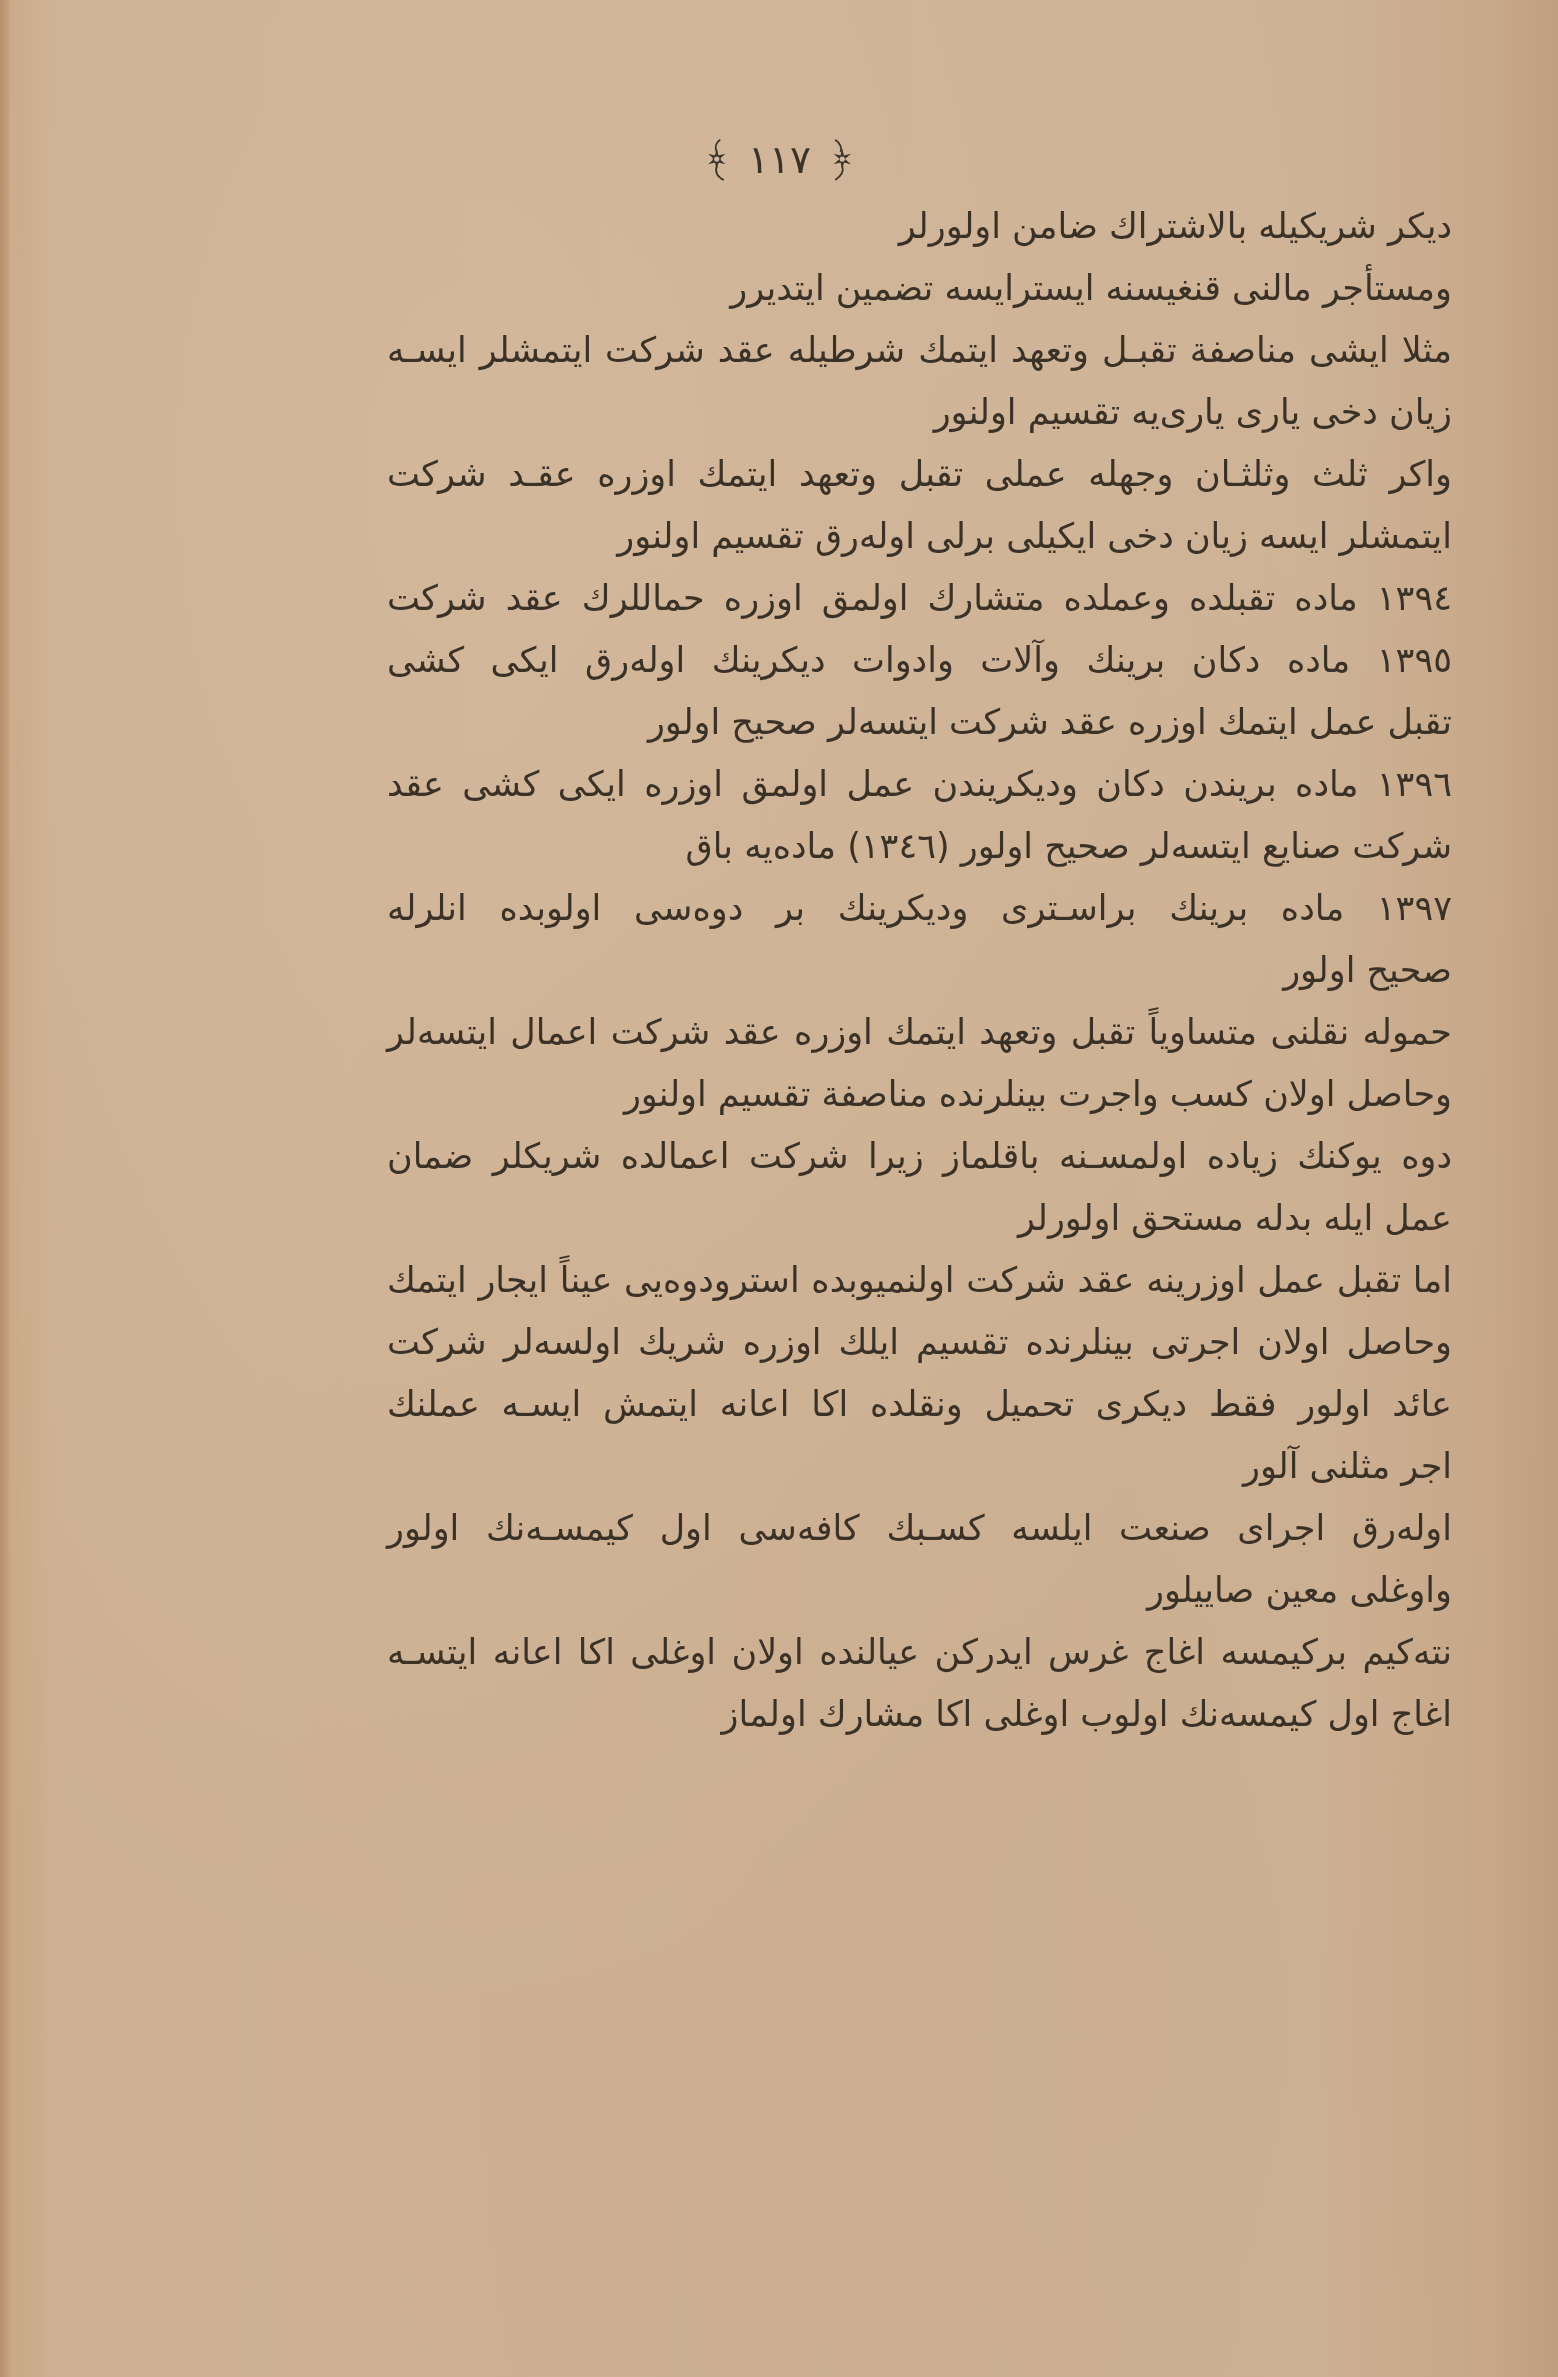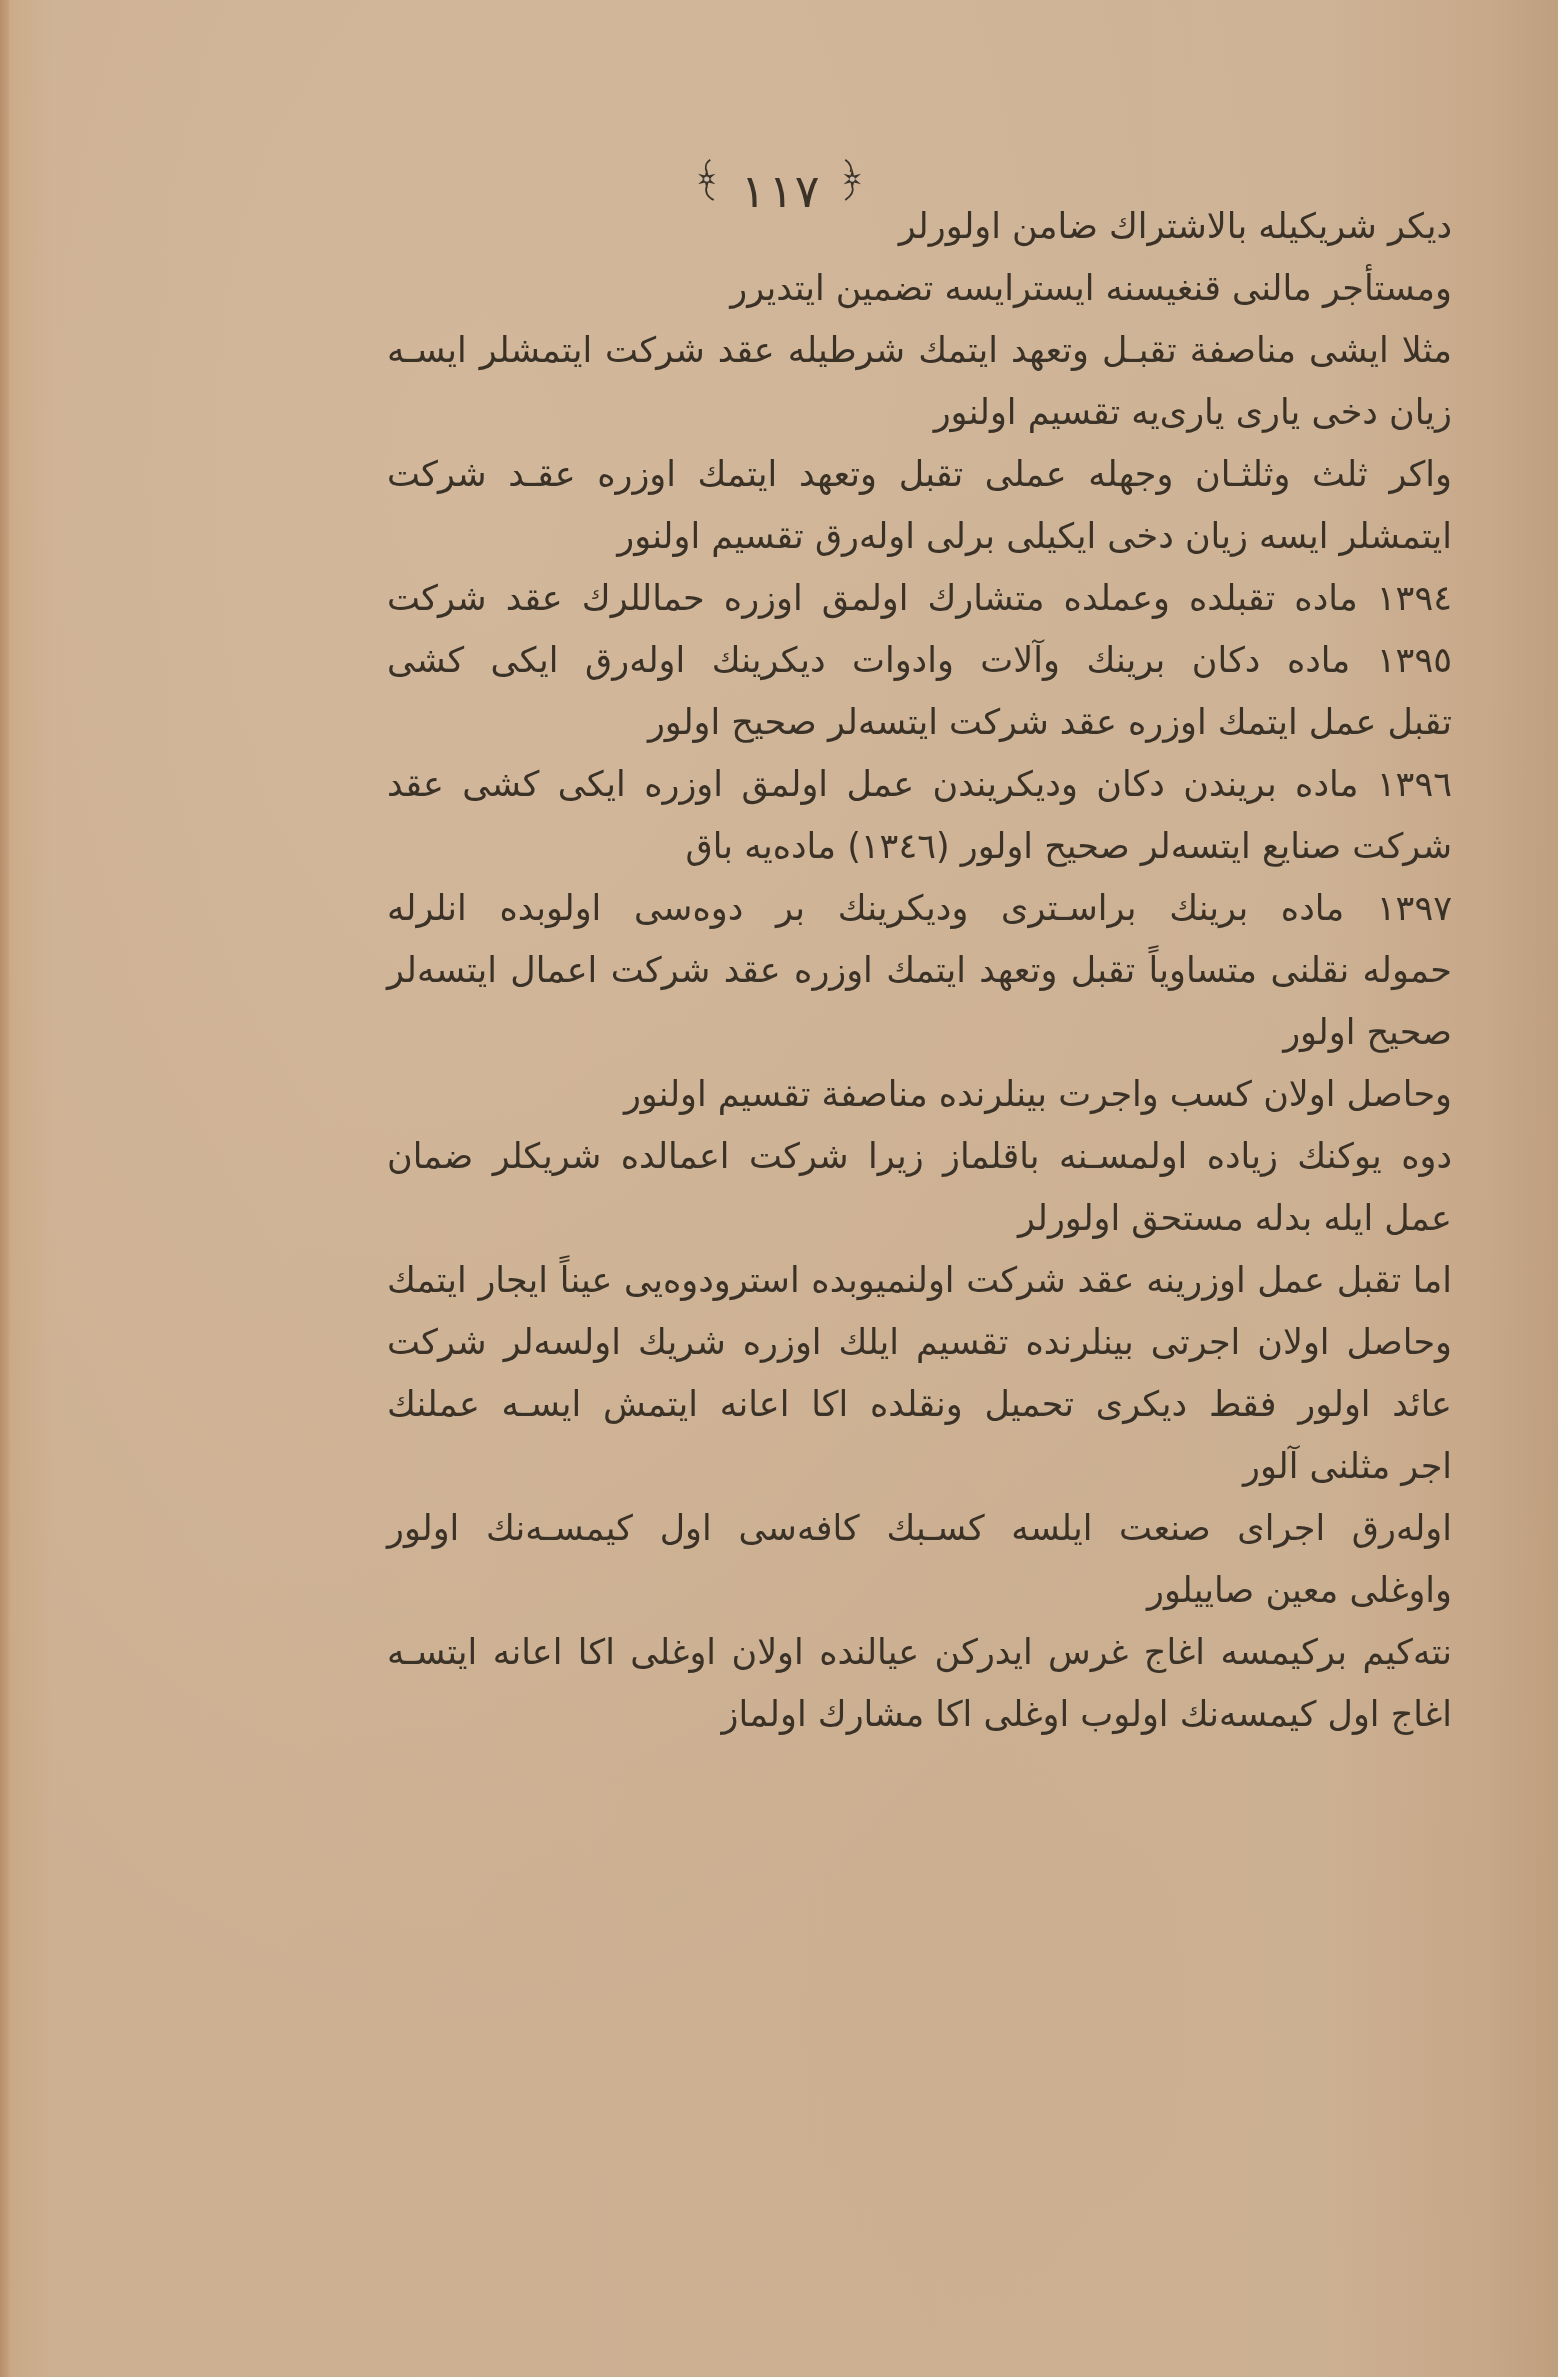--- a/index.html
+++ b/index.html
@@ -61,12 +61,11 @@
     }
     .ornament svg { width: 35px; height: 46px; display: block; }
     .page-number {
-      font-family: Liberation Mono, monospace;
-      font-size: 46px;
+      font-family: Liberation Sans, sans-serif;
+      font-size: 39px;
       letter-spacing: 3.5px;
       color: #3b3328;
       direction: rtl;
-      margin-top: 28px;
     }
     .text-block {
       position: absolute;

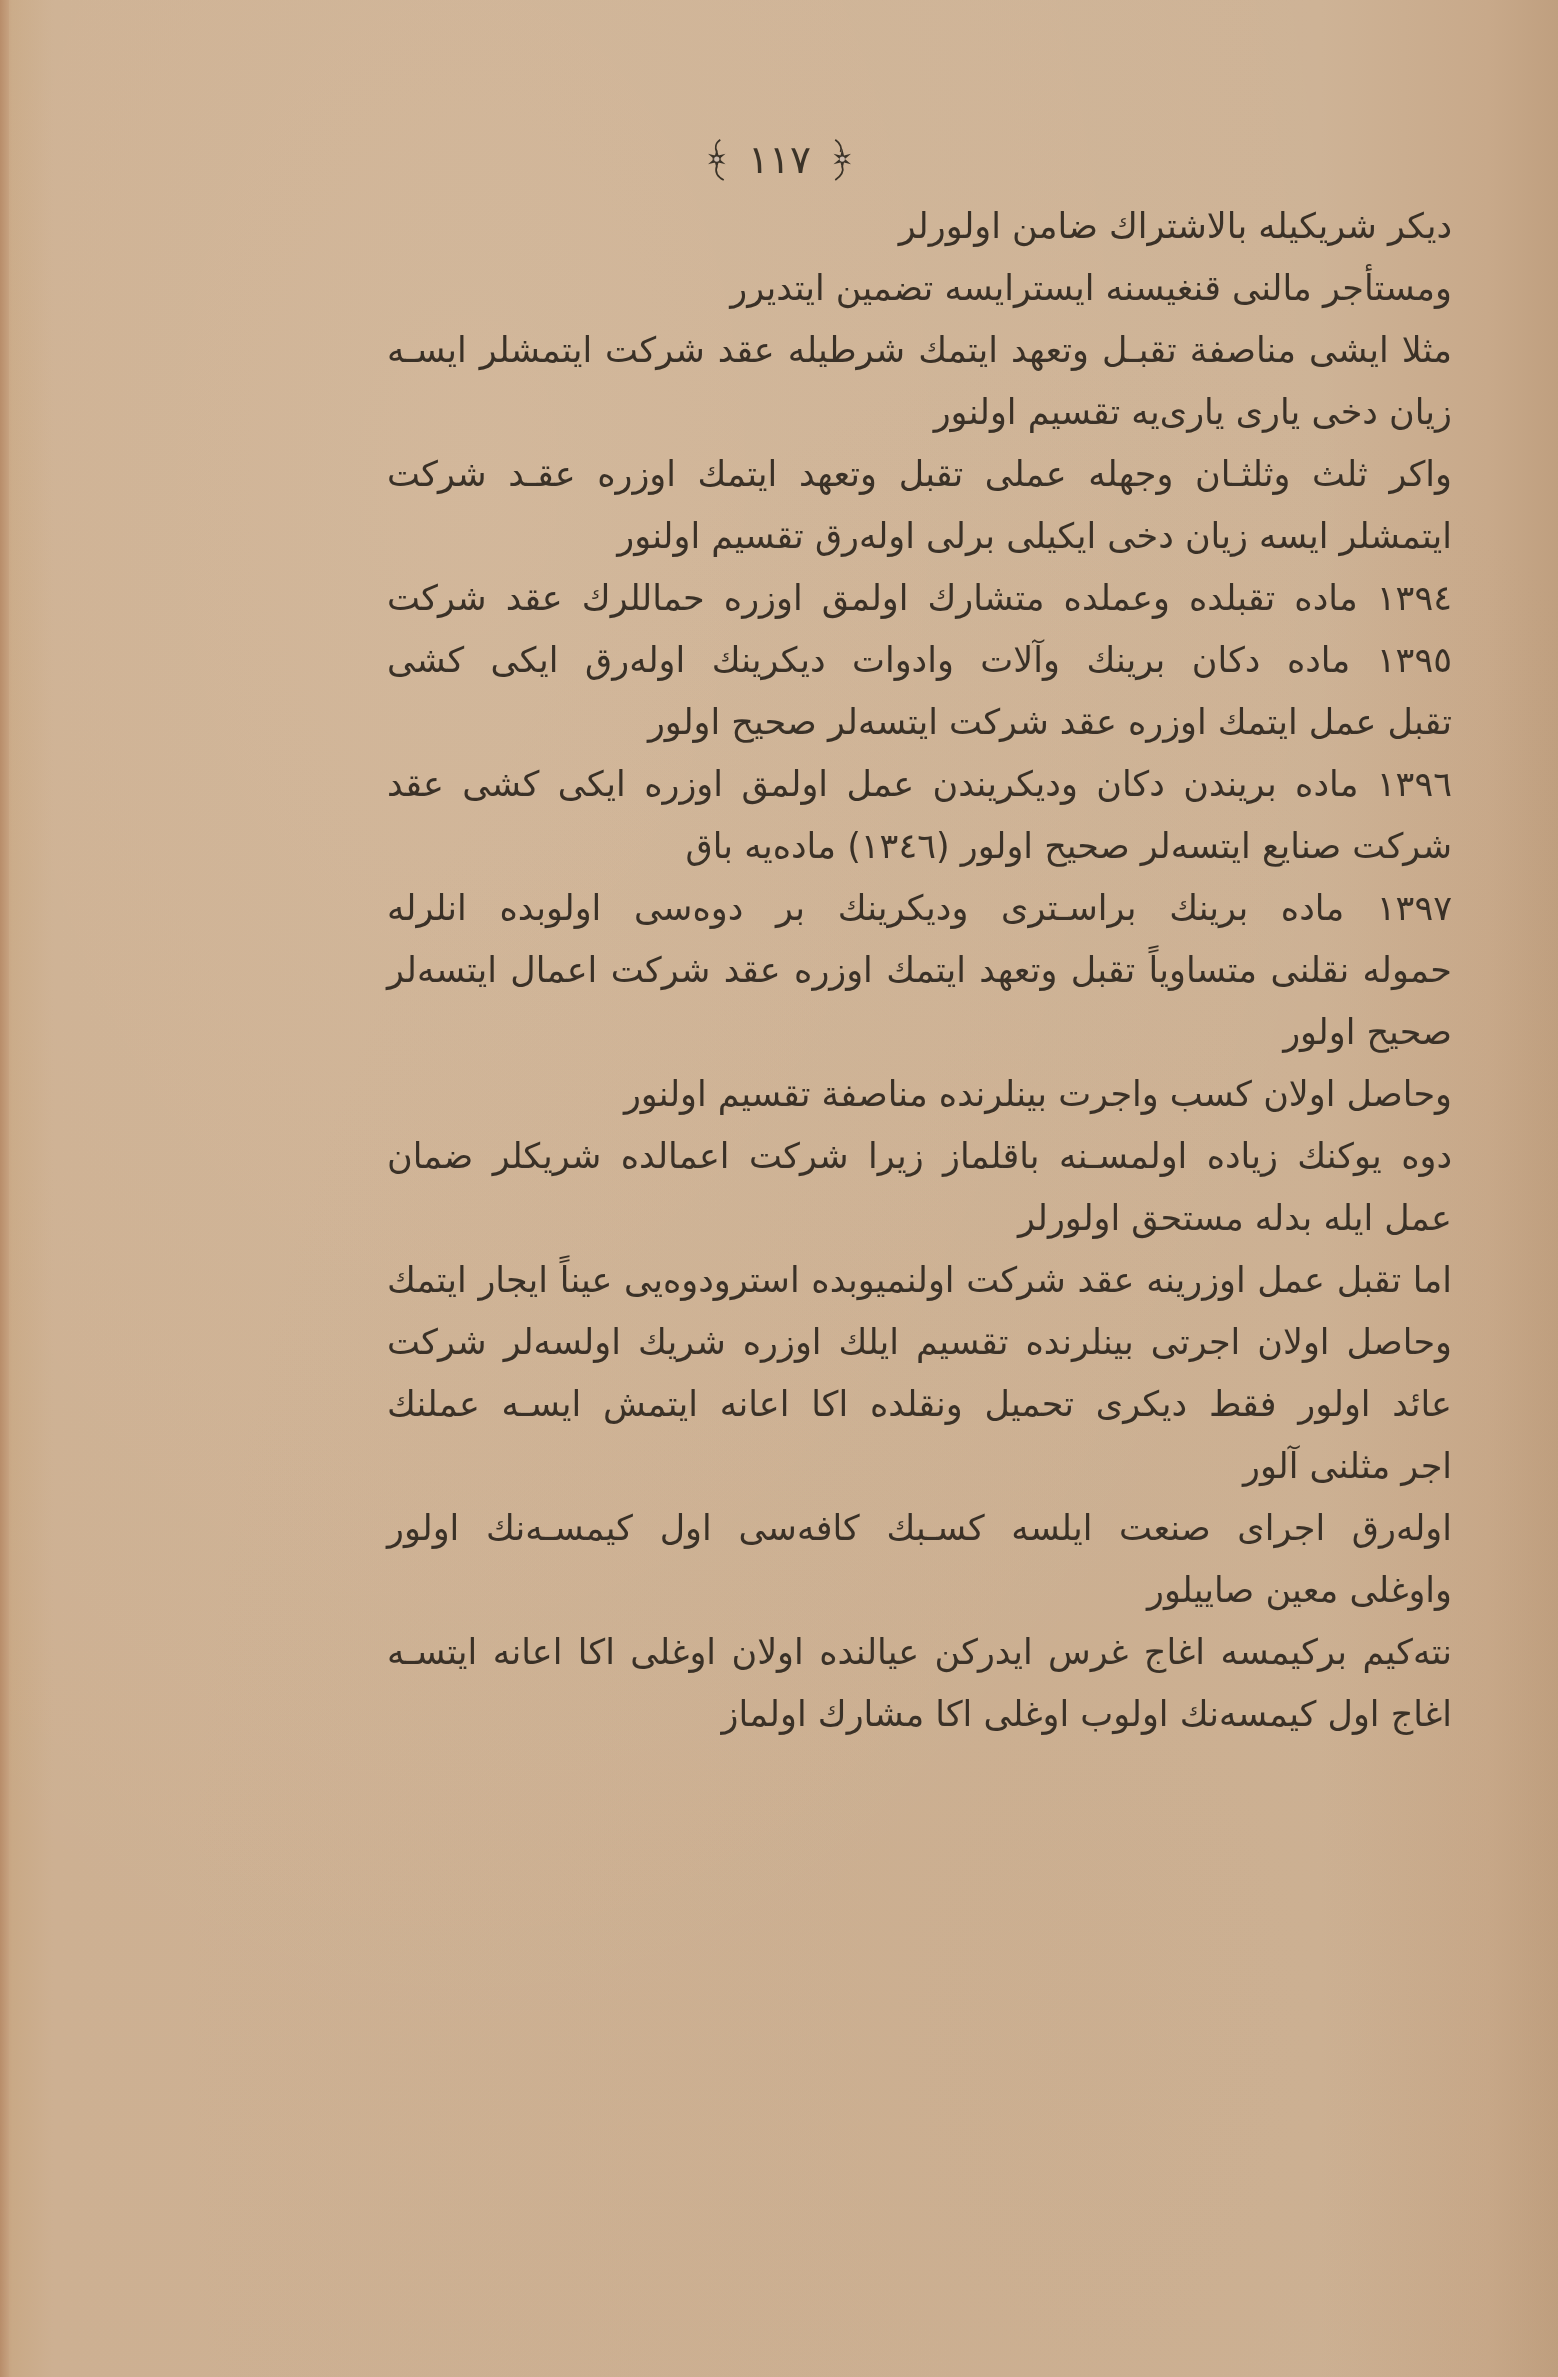--- a/index.html
+++ b/index.html
@@ -139,8 +139,8 @@
     <div class="line justify">۱۳۹٦ ماده    بریندن دکان ودیکریندن عمل اولمق اوزره ایکی کشی عقد</div>
     <div class="line">شرکت صنایع ایتسه‌لر صحیح اولور    (۱۳٤٦) ماده‌یه باق</div>
     <div class="line justify">۱۳۹۷ ماده    برینك براسـتری ودیکرینك بر دوه‌سی اولوبده انلرله</div>
+    <div class="line">صحیح اولور</div>
     <div class="line justify">حموله نقلنی متساویاً تقبل وتعهد ایتمك اوزره عقد شرکت اعمال ایتسه‌لر</div>
-    <div class="line">صحیح اولور</div>
     <div class="line">وحاصل اولان کسب واجرت بینلرنده مناصفة تقسیم اولنور</div>
     <div class="line justify">دوه یوکنك زیاده اولمسـنه باقلماز    زیرا شرکت اعمالده شریکلر ضمان</div>
     <div class="line">عمل ایله بدله مستحق اولورلر</div>

